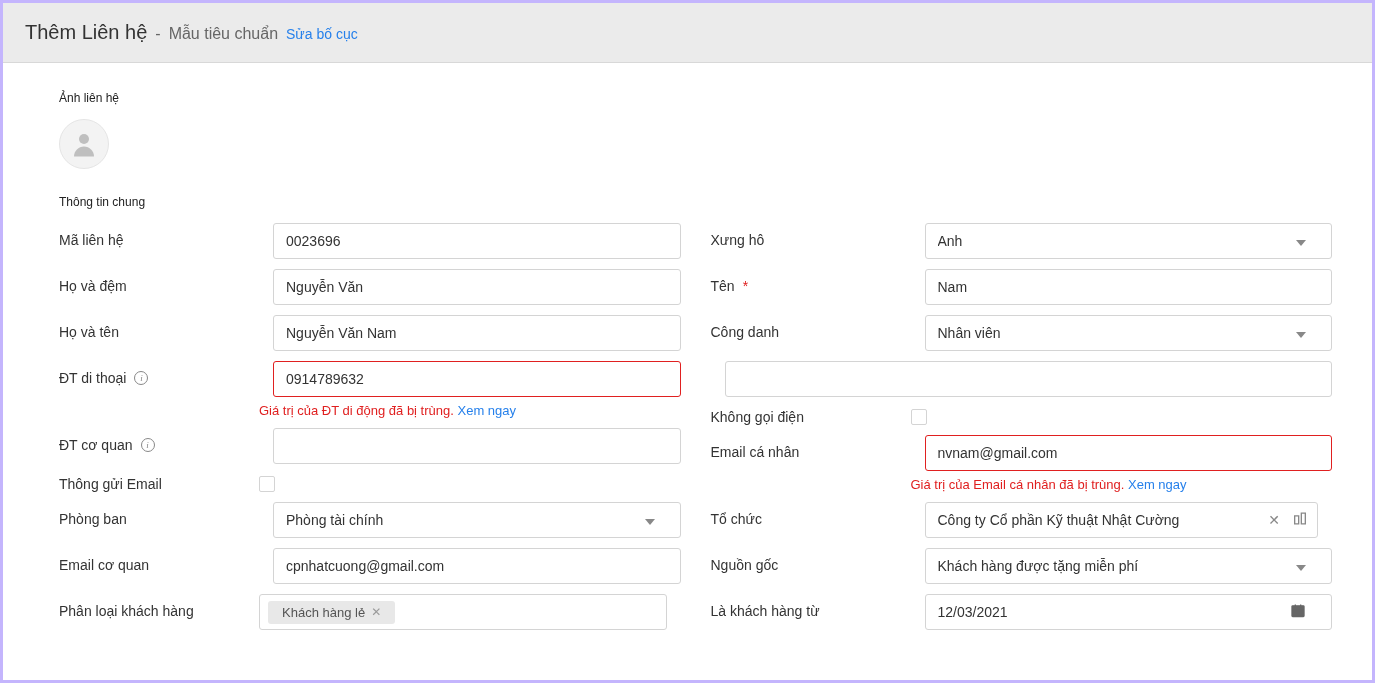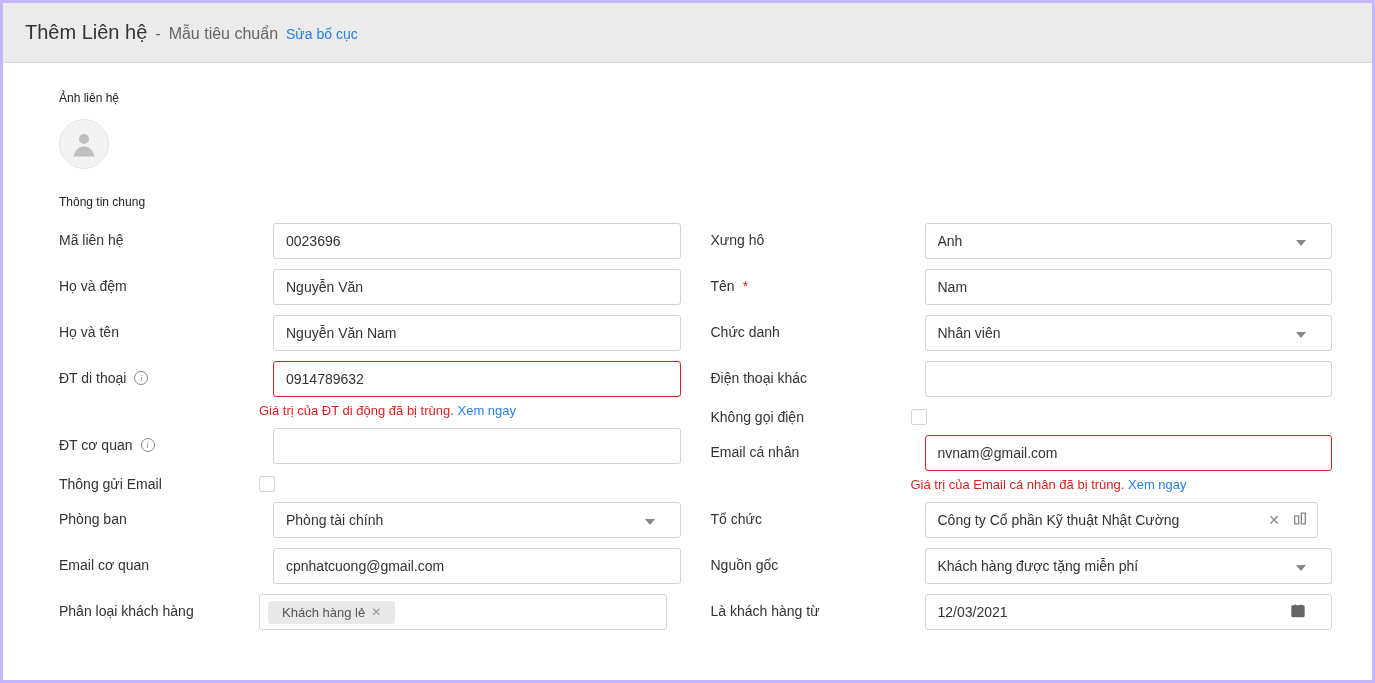--- a/index.html
+++ b/index.html
@@ -167,7 +167,7 @@
         </div>
 
         <div class="form-row">
-          <div class="form-label">Chức danh</div>
+          <div class="form-label">Công danh</div>
           <div class="form-field">
             <div class="select-wrap">
               <input class="input" value="Nhân viên" style="">

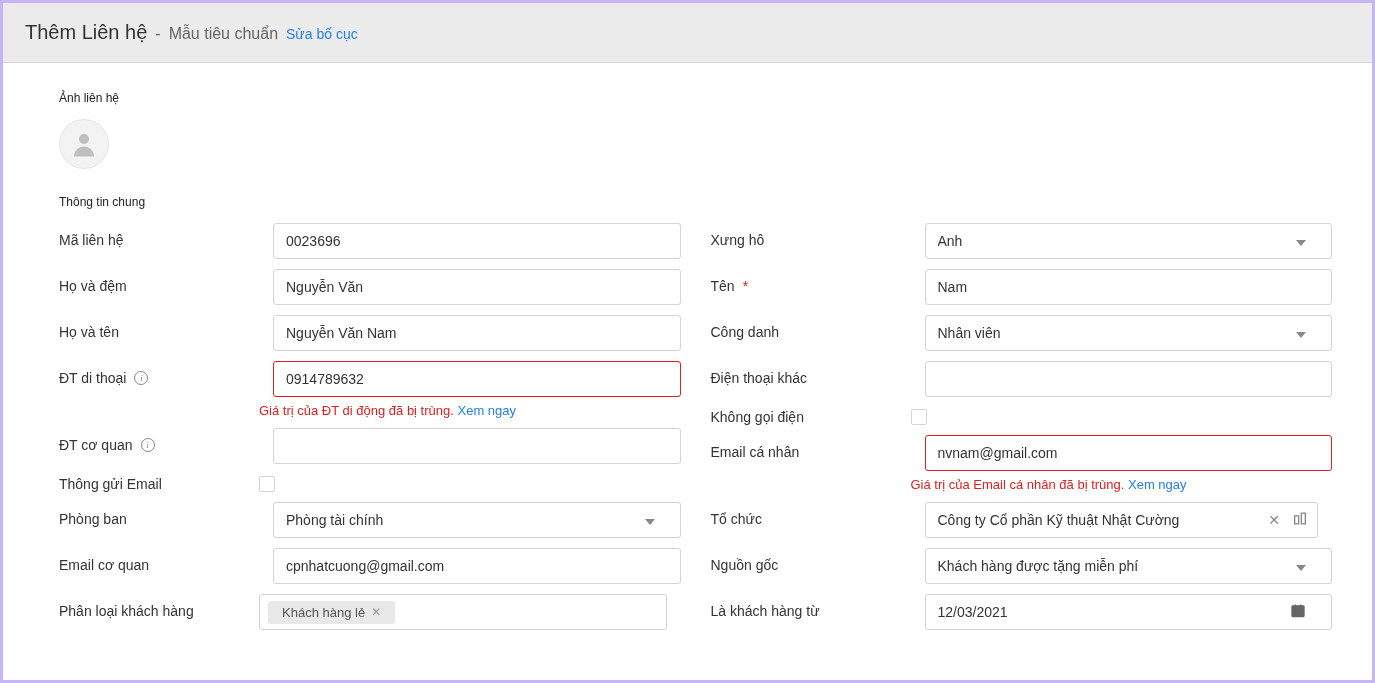--- a/index.html
+++ b/index.html
@@ -179,7 +179,6 @@
         </div>
 
         <div class="form-row">
-          <div class="form-label">Điện thoại khác</div>
           <div class="form-field"><input class="input" value="" style=""></div>
         </div>
 

